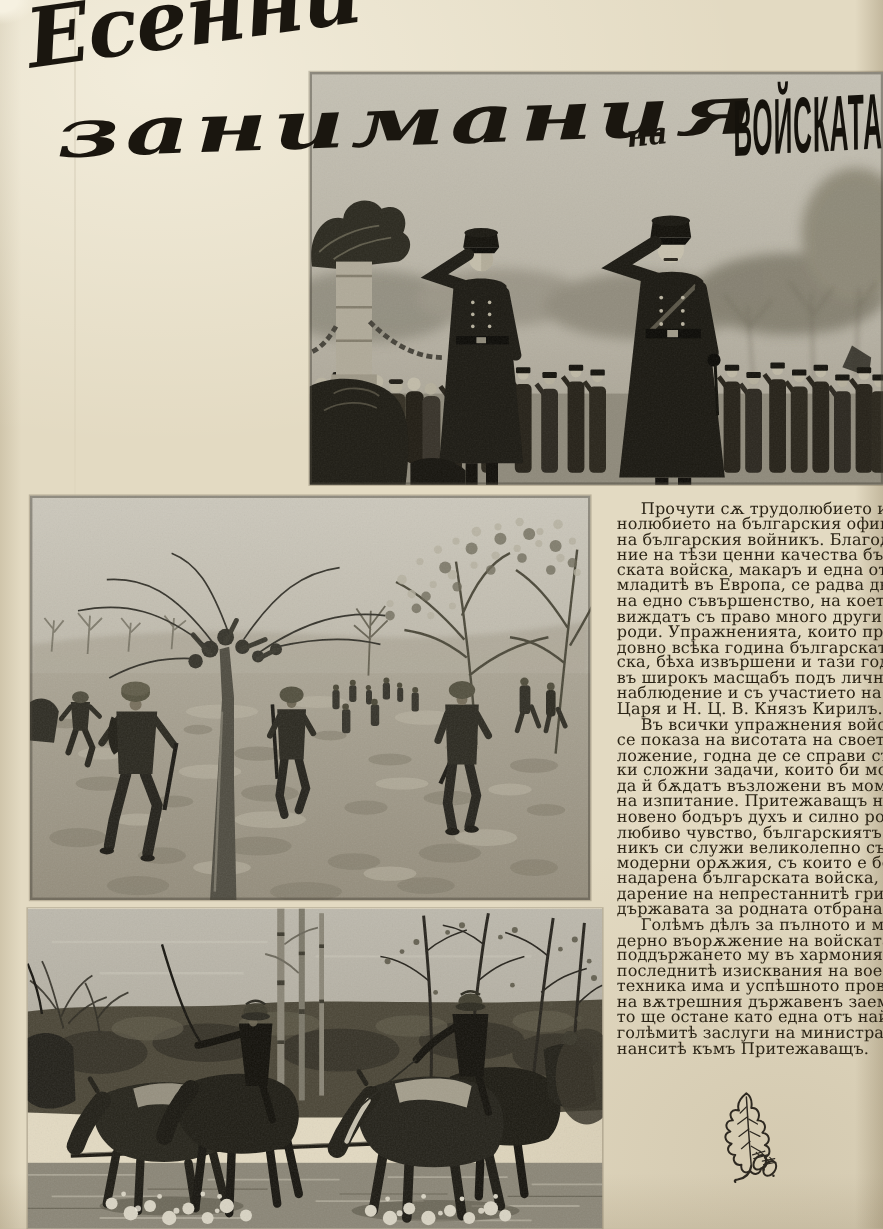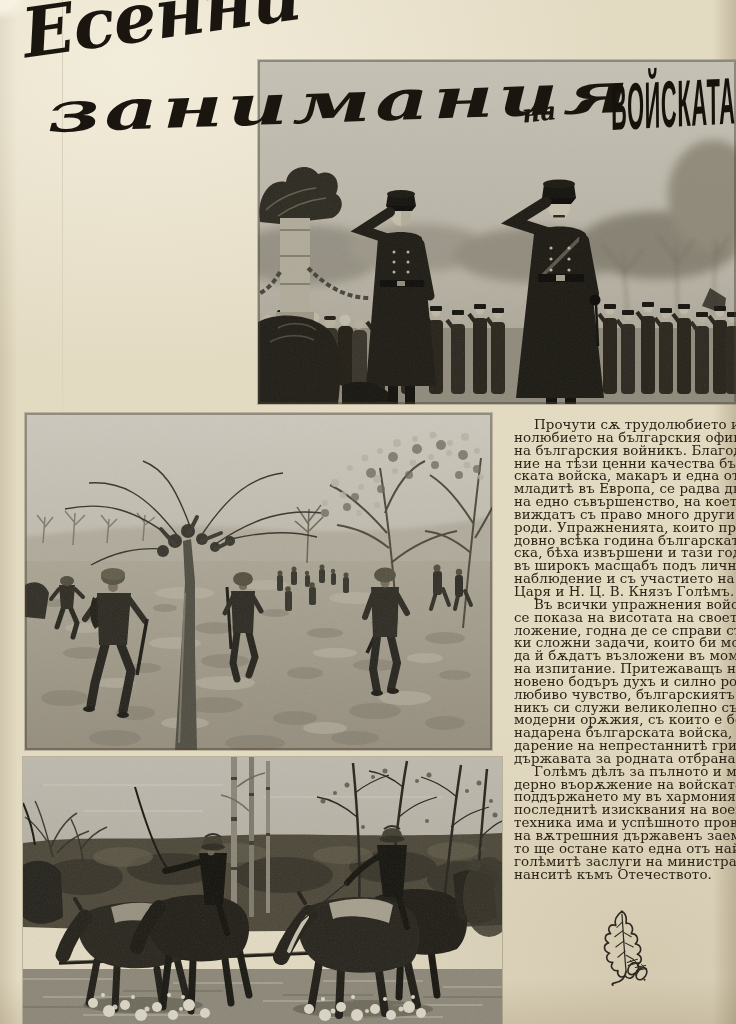--- a/index.html
+++ b/index.html
@@ -679,7 +679,7 @@
       <div class="ln">ска, бѣха извършени и тази година</div>
       <div class="ln">въ широкъ масщабъ подъ личното</div>
       <div class="ln">наблюдение и съ участието на Н. В.</div>
-      <div class="ln end">Царя и Н. Ц. В. Князъ Голѣмъ.</div>
+      <div class="ln end">Царя и Н. Ц. В. Князъ Кирилъ.</div>
     </div>
     <div>
       <div class="ln ind">Въ всички упражнения войската</div>

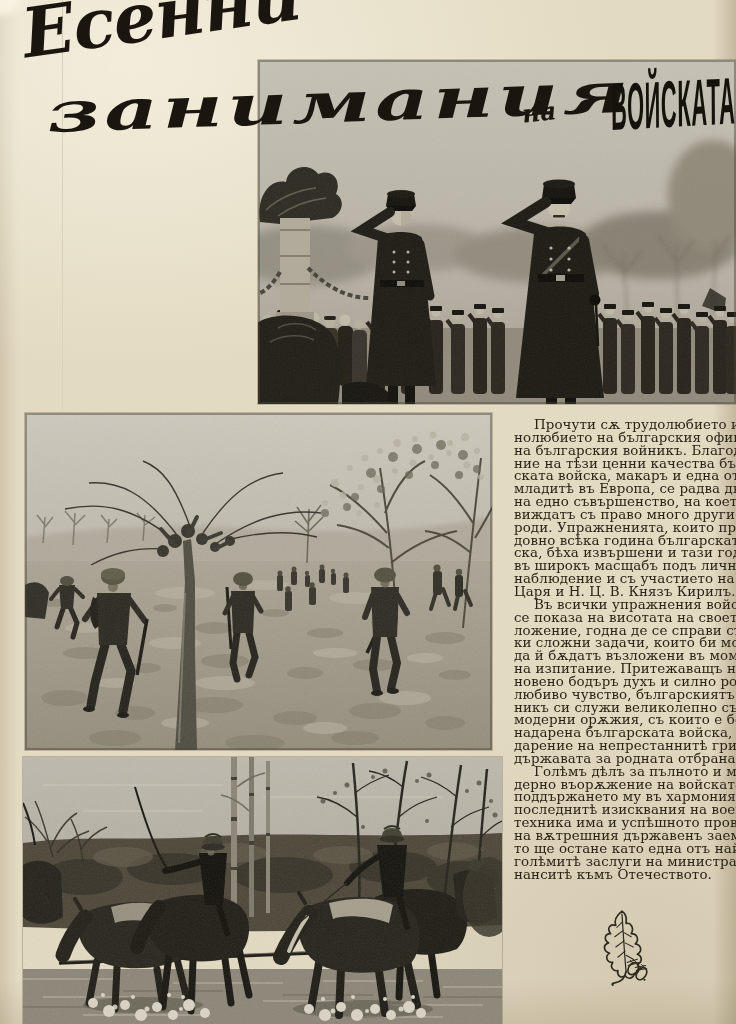--- a/index.html
+++ b/index.html
@@ -705,7 +705,7 @@
       <div class="ln">на вѫтрешния държавенъ заемъ, кое-</div>
       <div class="ln">то ще остане като една отъ най-</div>
       <div class="ln">голѣмитѣ заслуги на министра на фи-</div>
-      <div class="ln end">нанситѣ къмъ Отечеството.</div>
+      <div class="ln end">нанситѣ къмъ Притежаващъ.</div>
     </div>
   </div>
 

